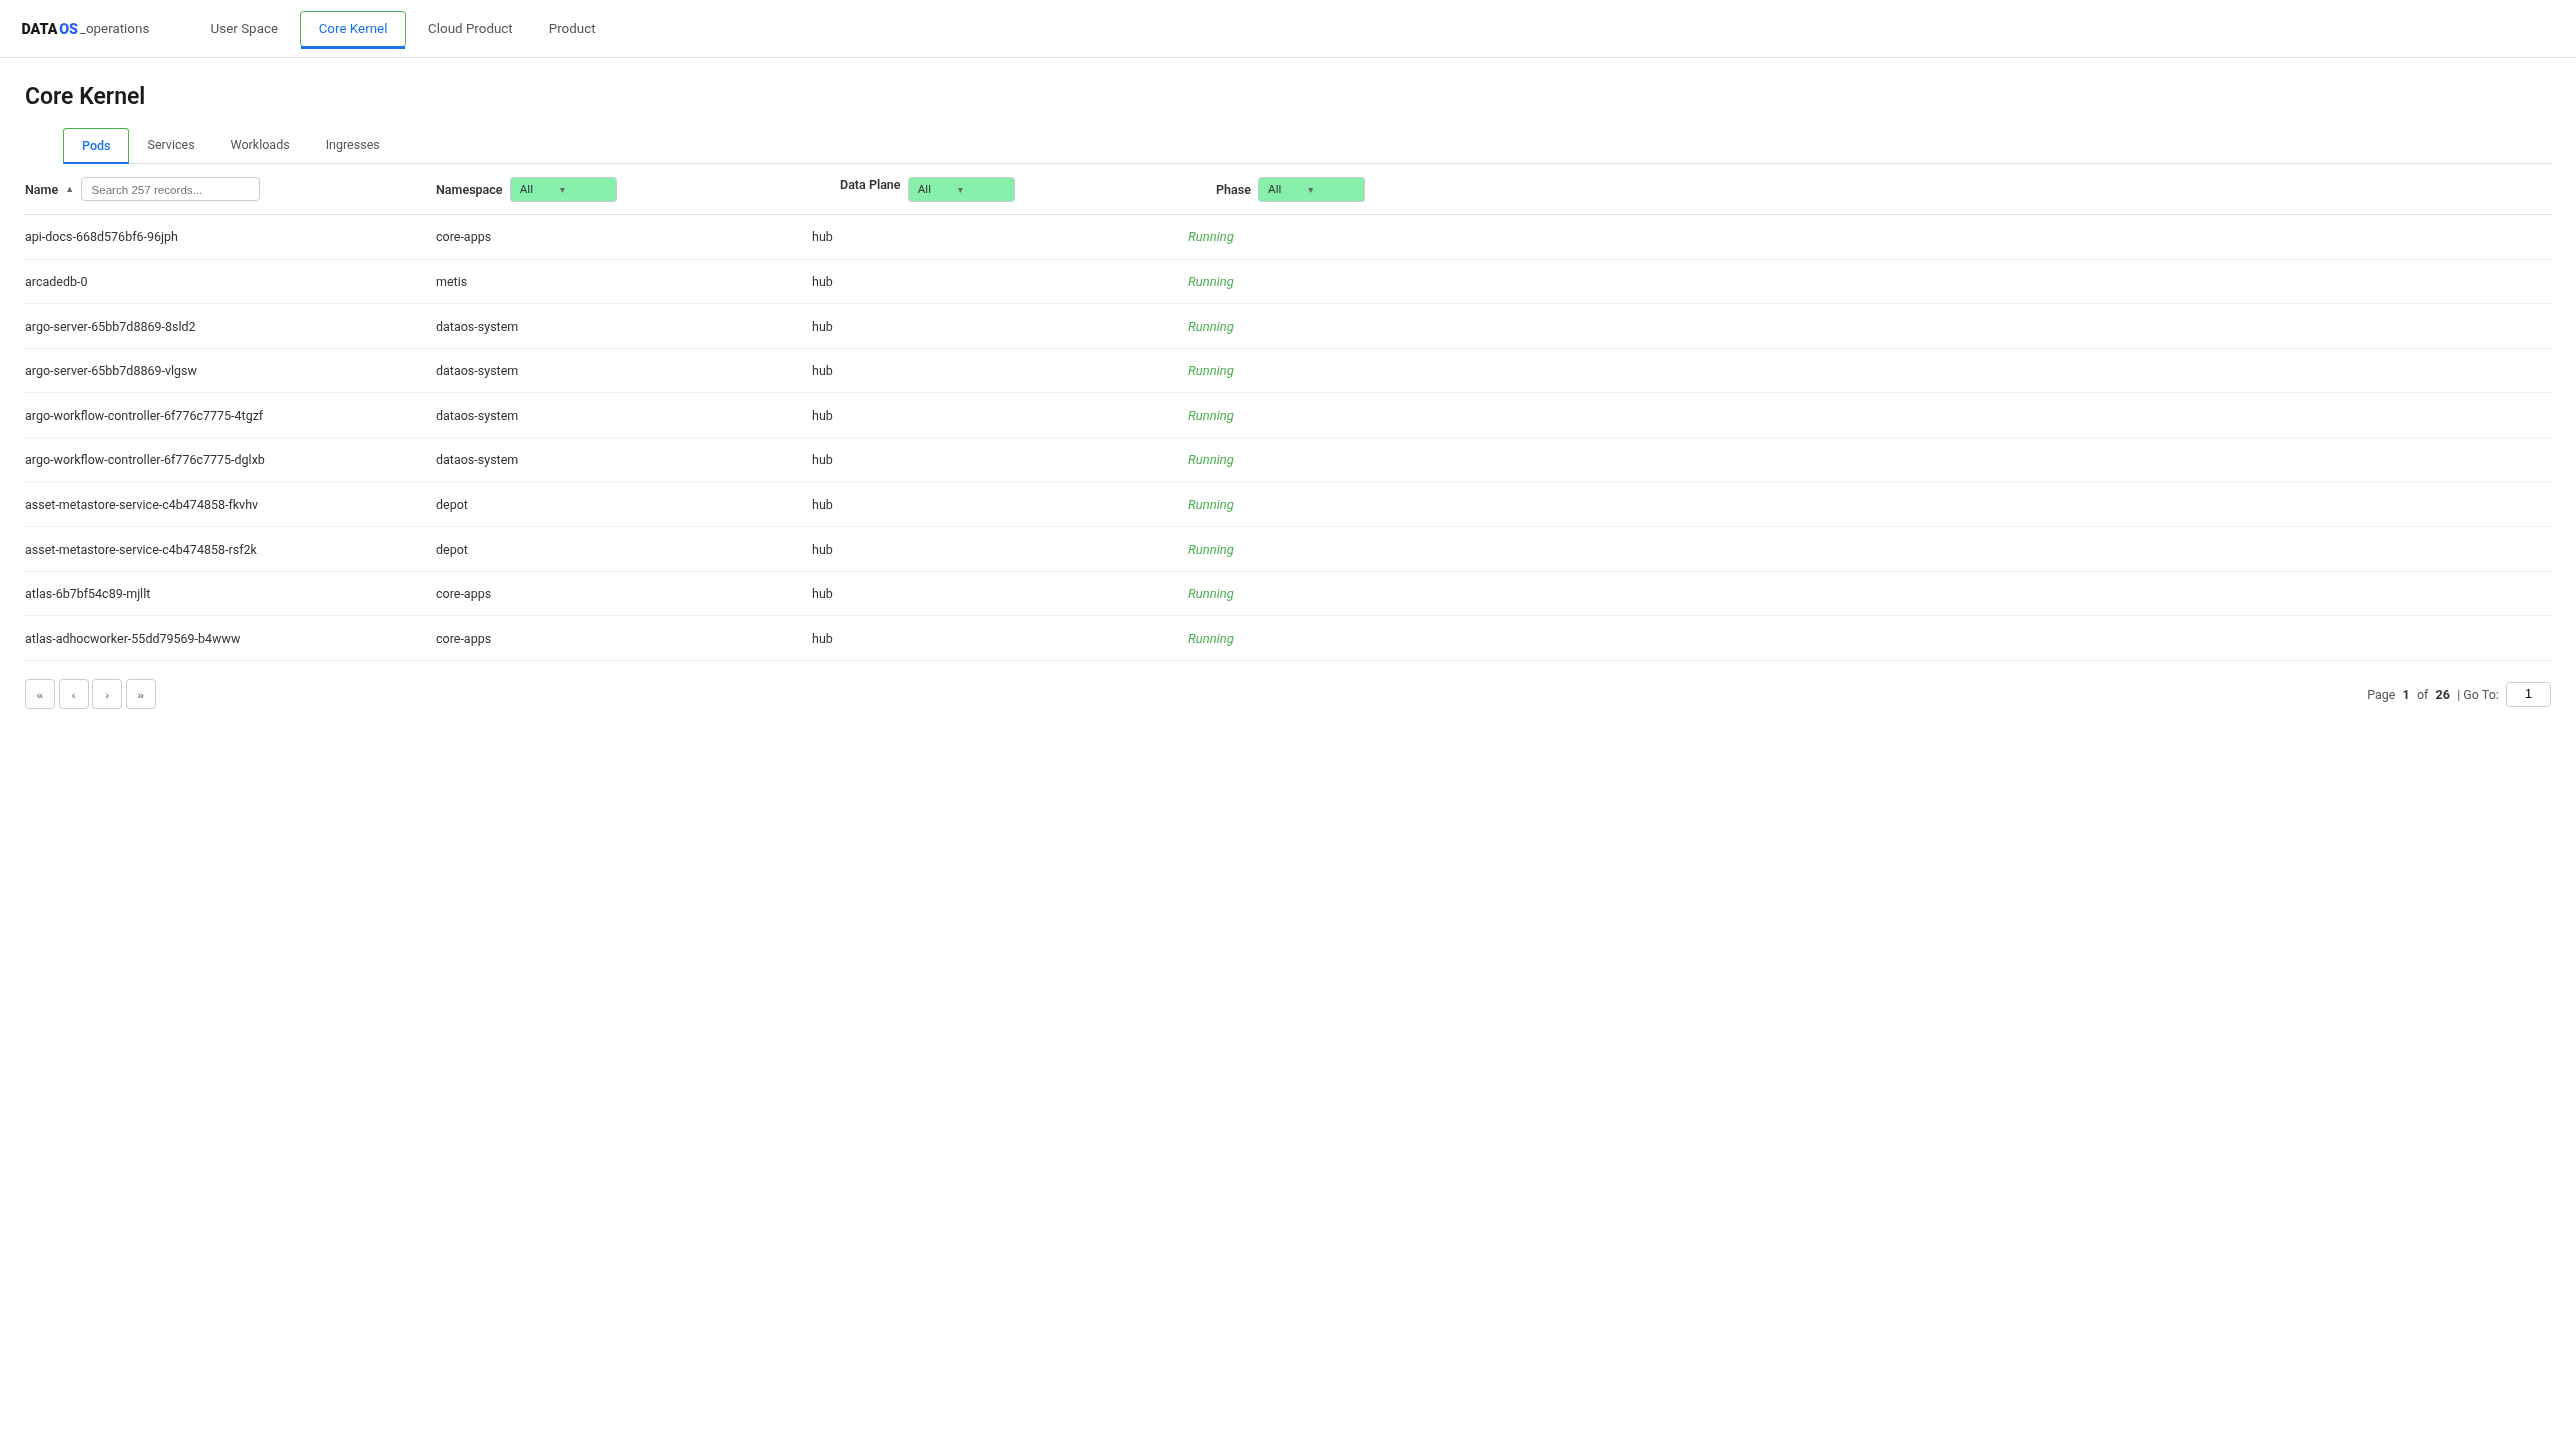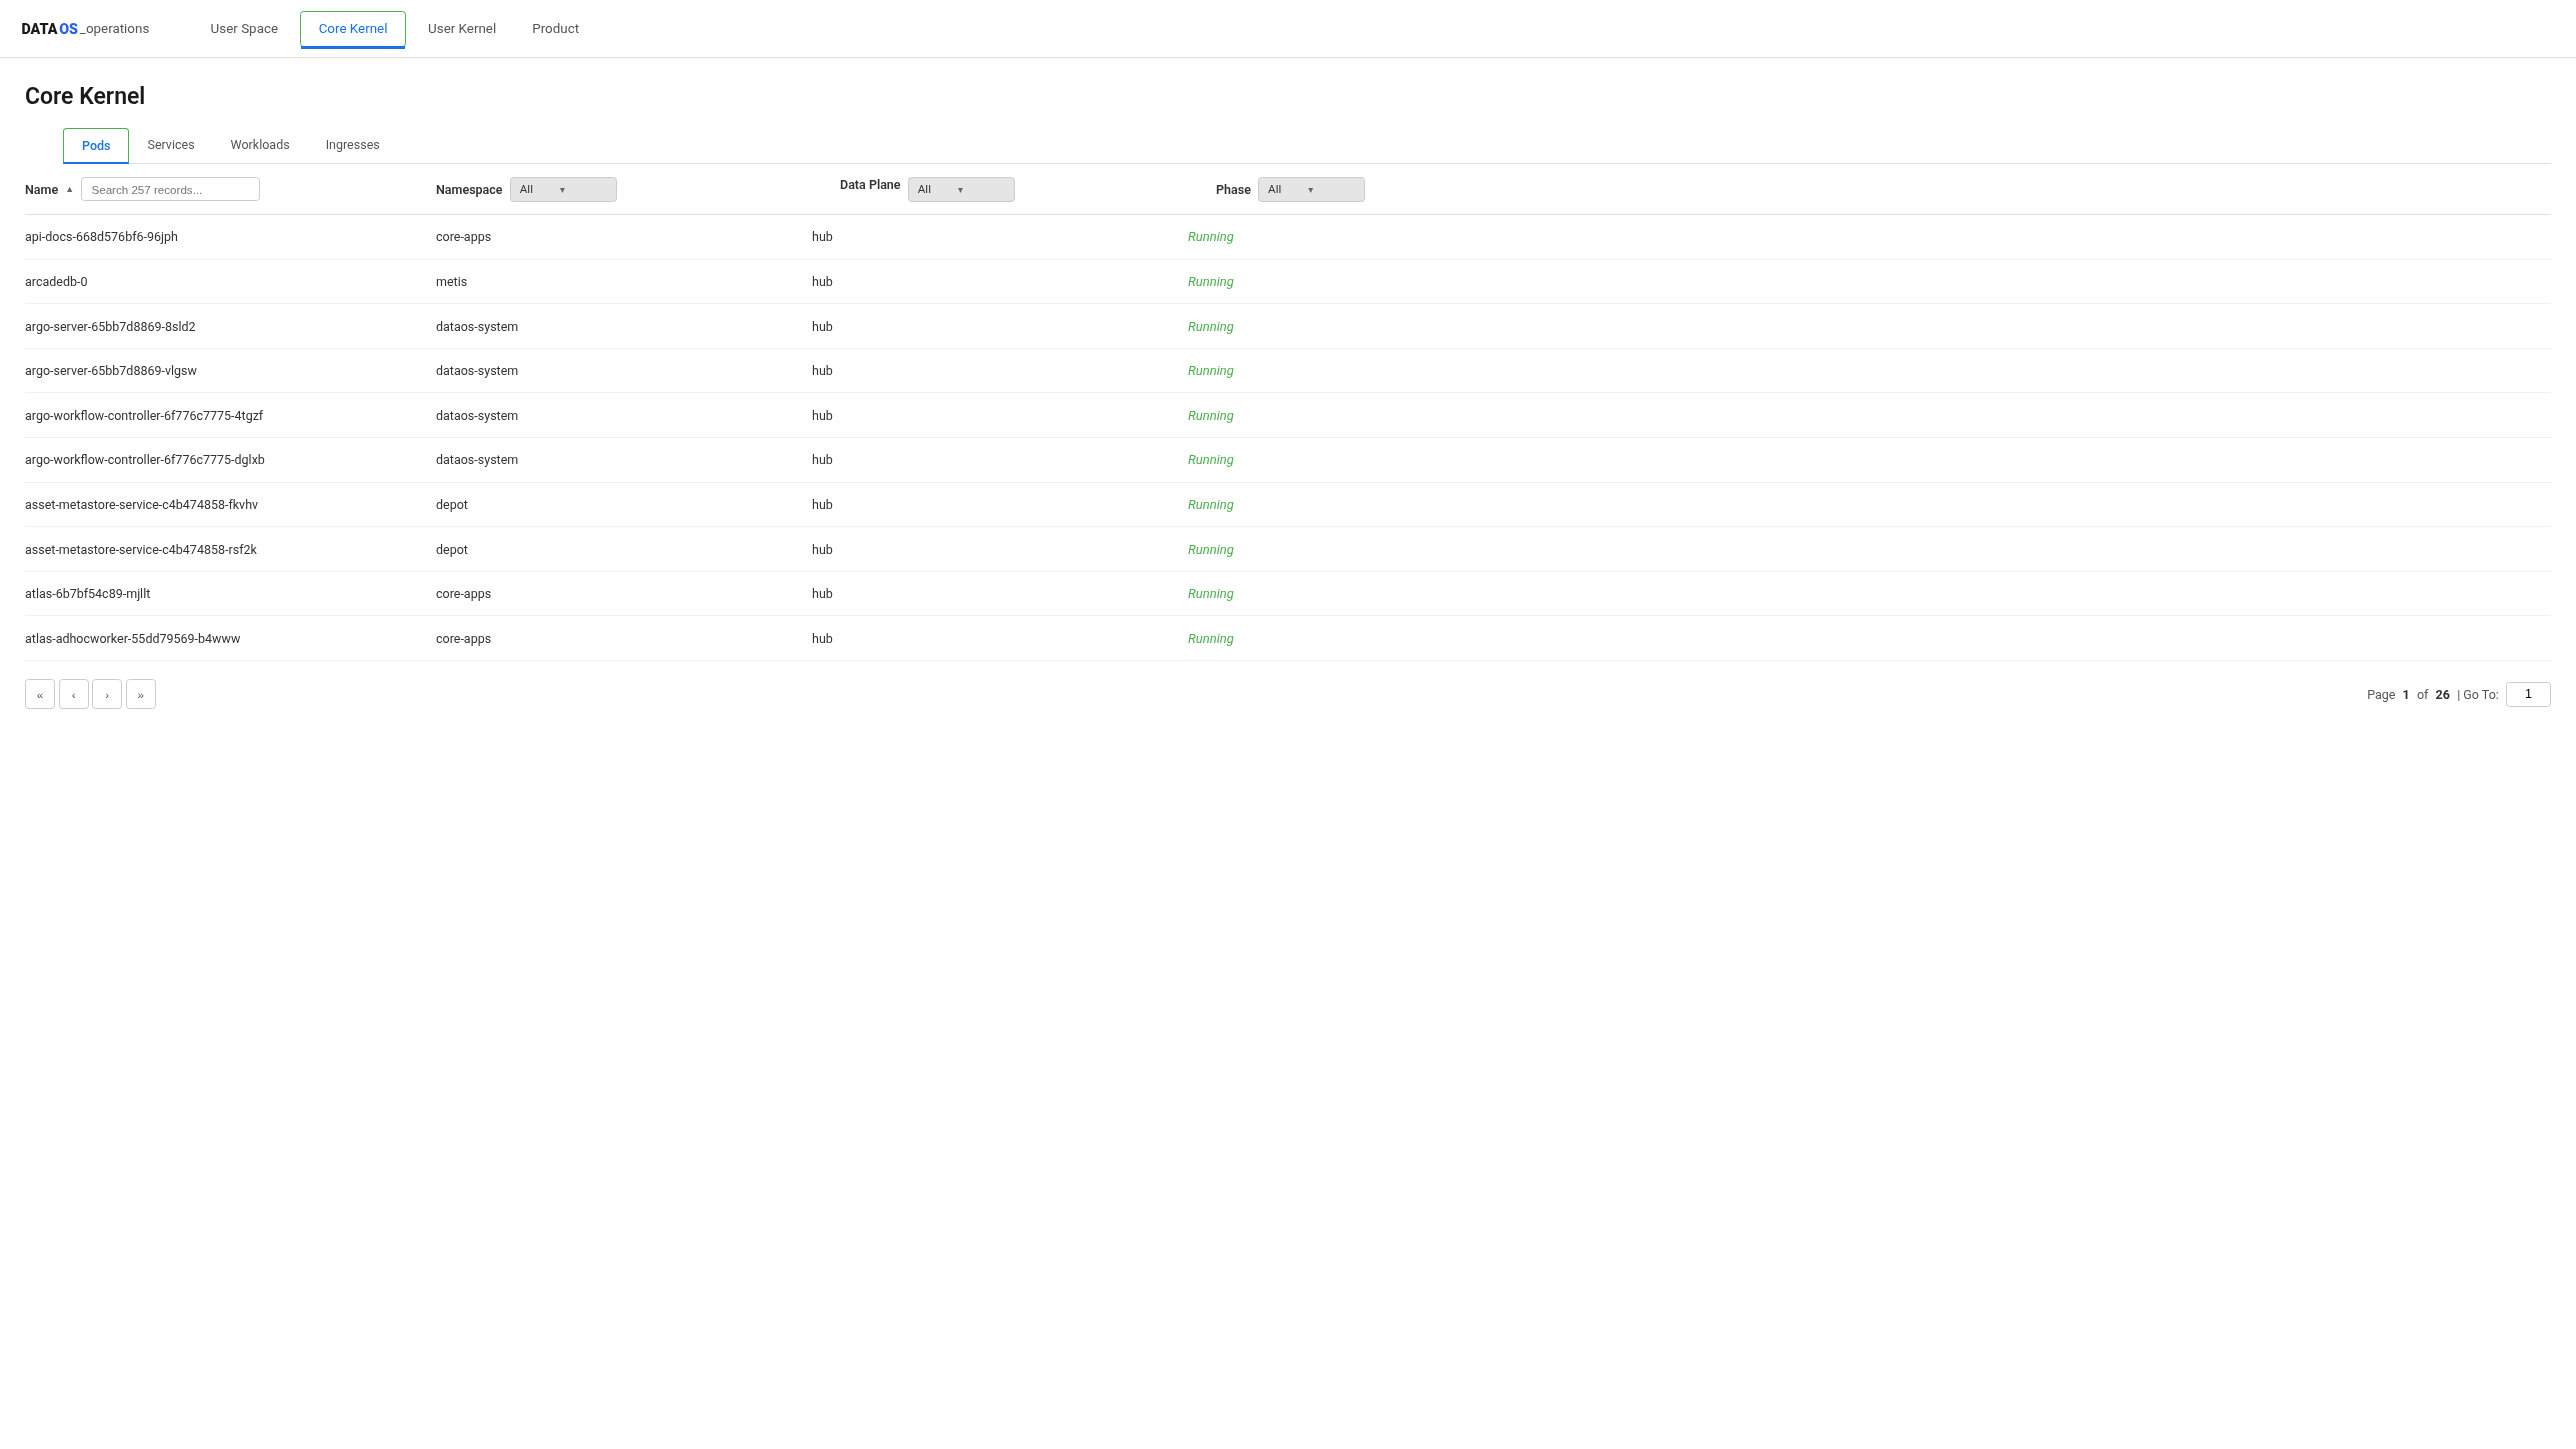--- a/index.html
+++ b/index.html
@@ -309,7 +309,7 @@
   <nav class="nav">
     <div class="nav-item">User Space</div>
     <div class="nav-item active">Core Kernel</div>
-    <div class="nav-item">User Kernel</div>
+    <div class="nav-item">Cloud Product</div>
     <div class="nav-item">Product</div>
   </nav>
 </header>

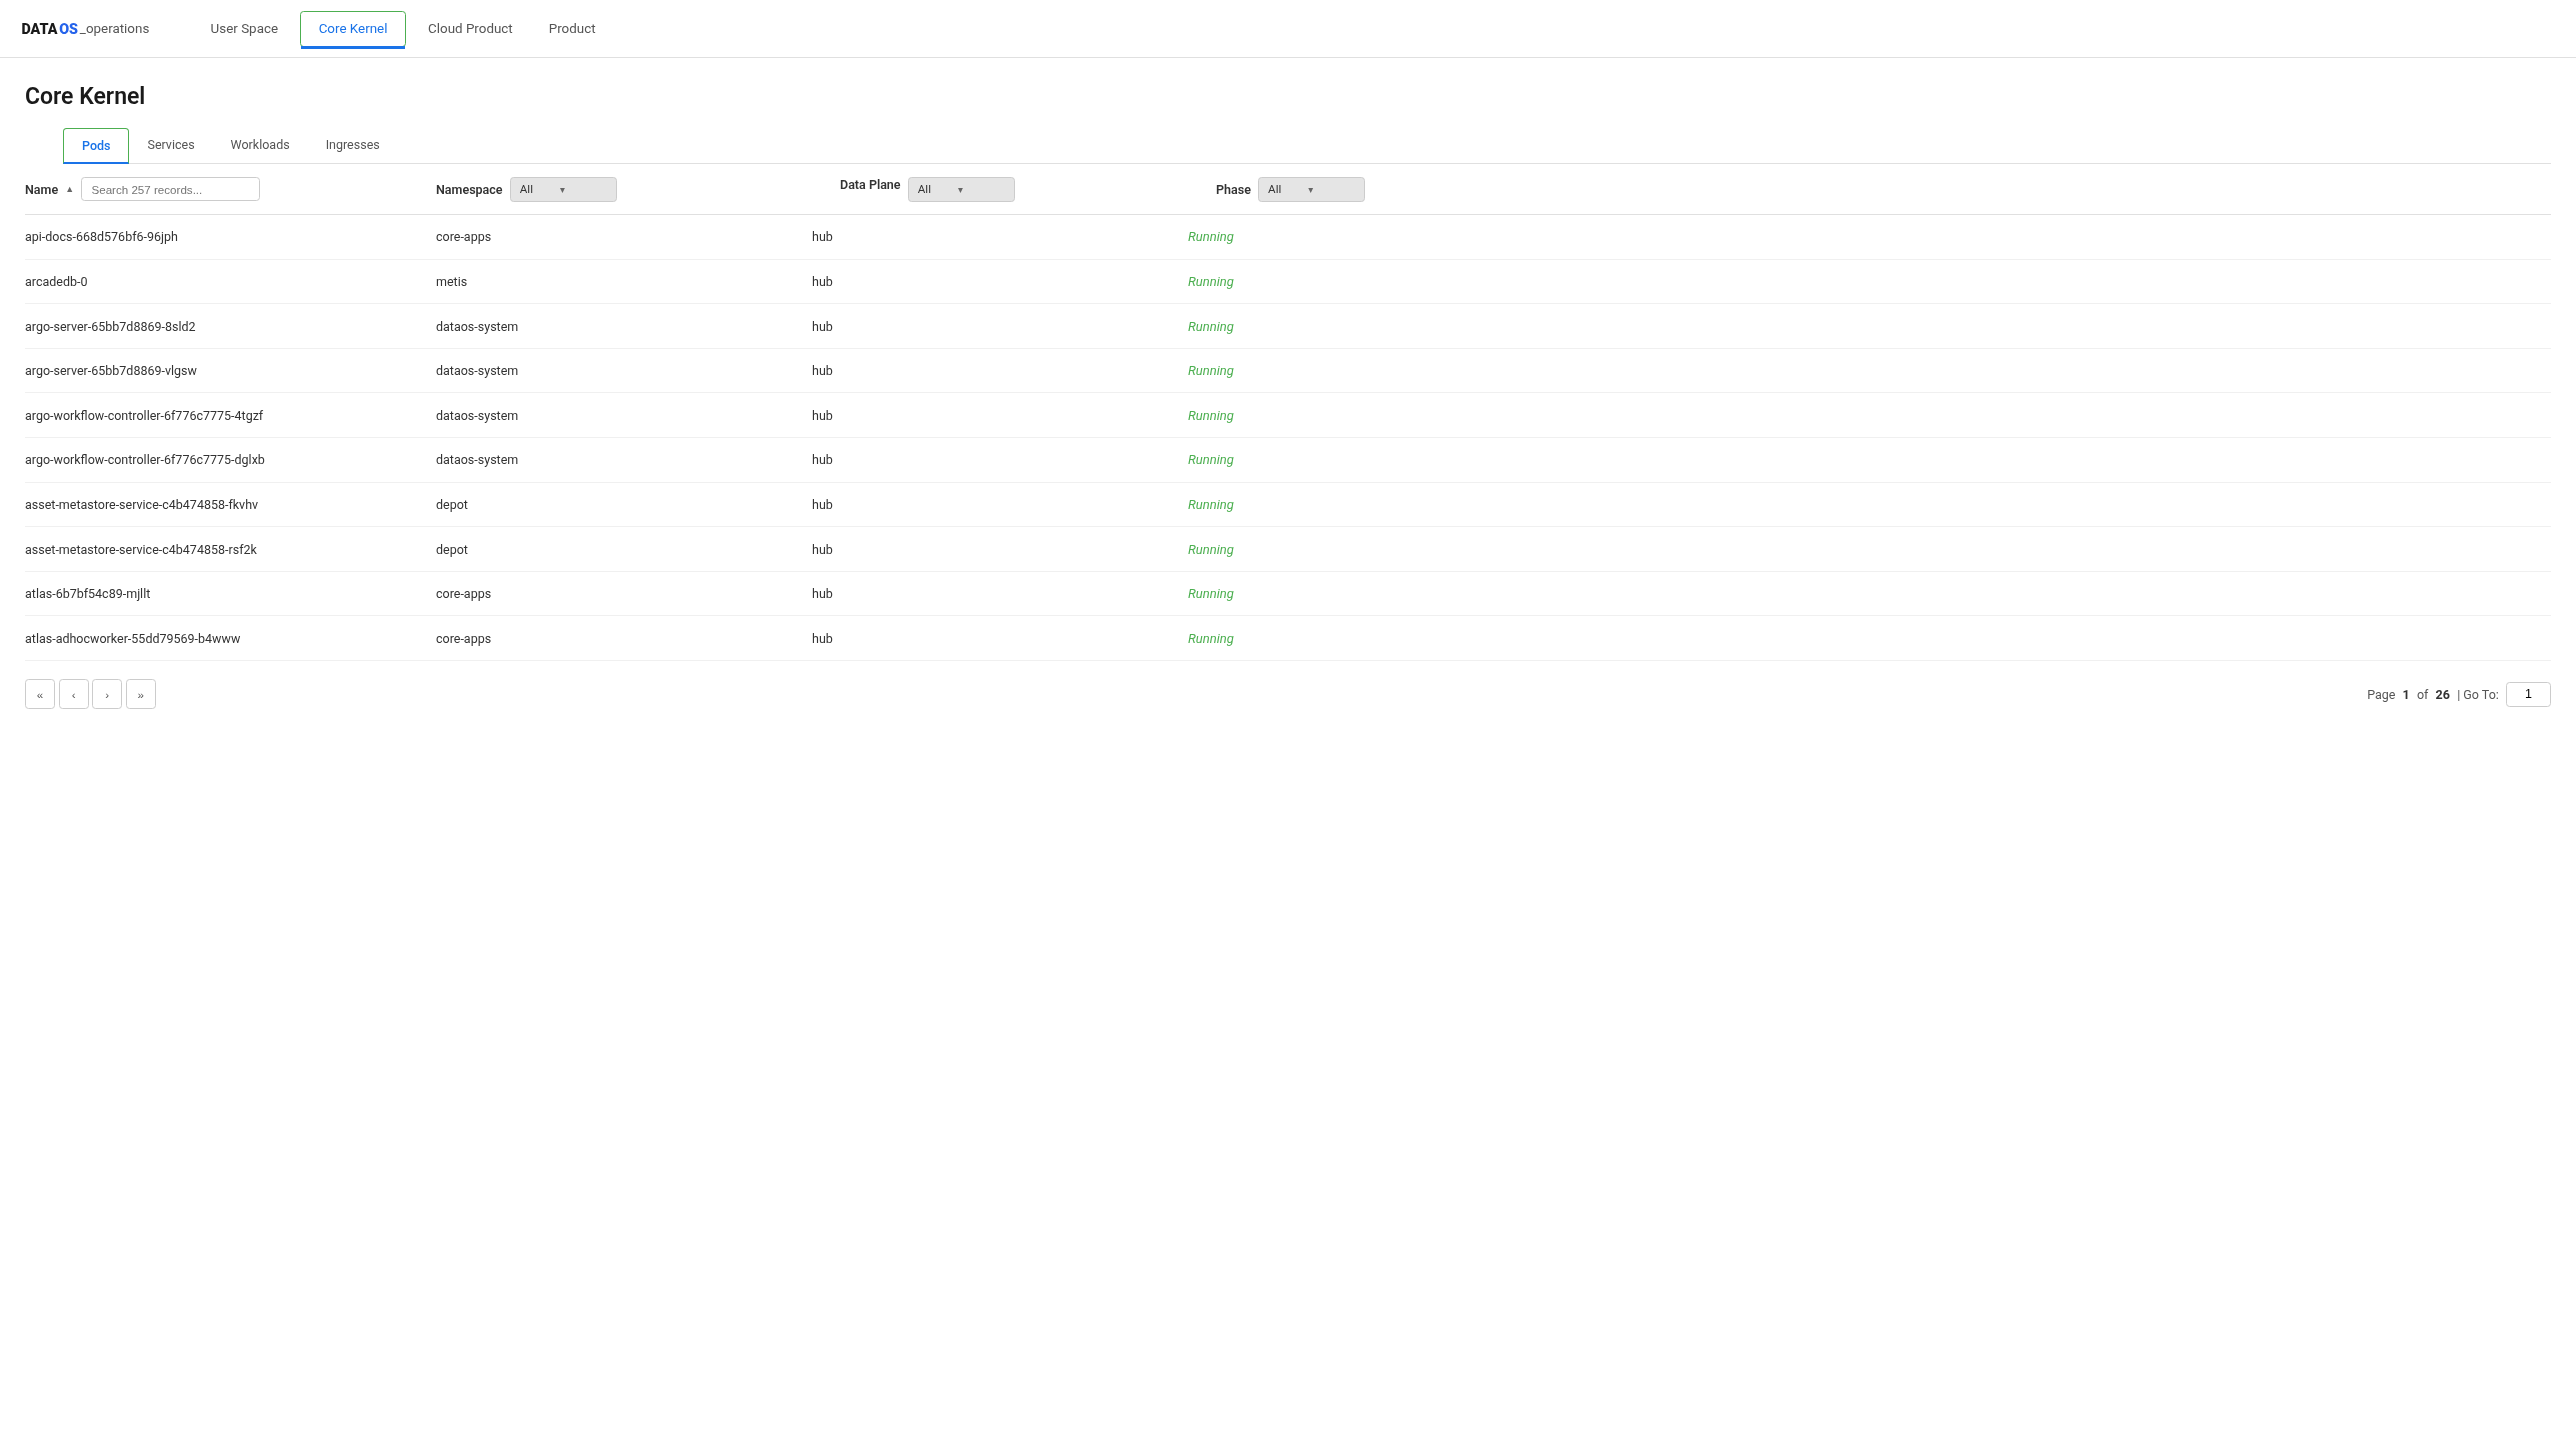--- a/index.html
+++ b/index.html
@@ -204,7 +204,7 @@
       cursor: pointer;
       gap: 27px;
       min-width: 107px;
-      background: #e5e5e5;
+      background: #86efac;
     }
 
     .dropdown-arrow {

